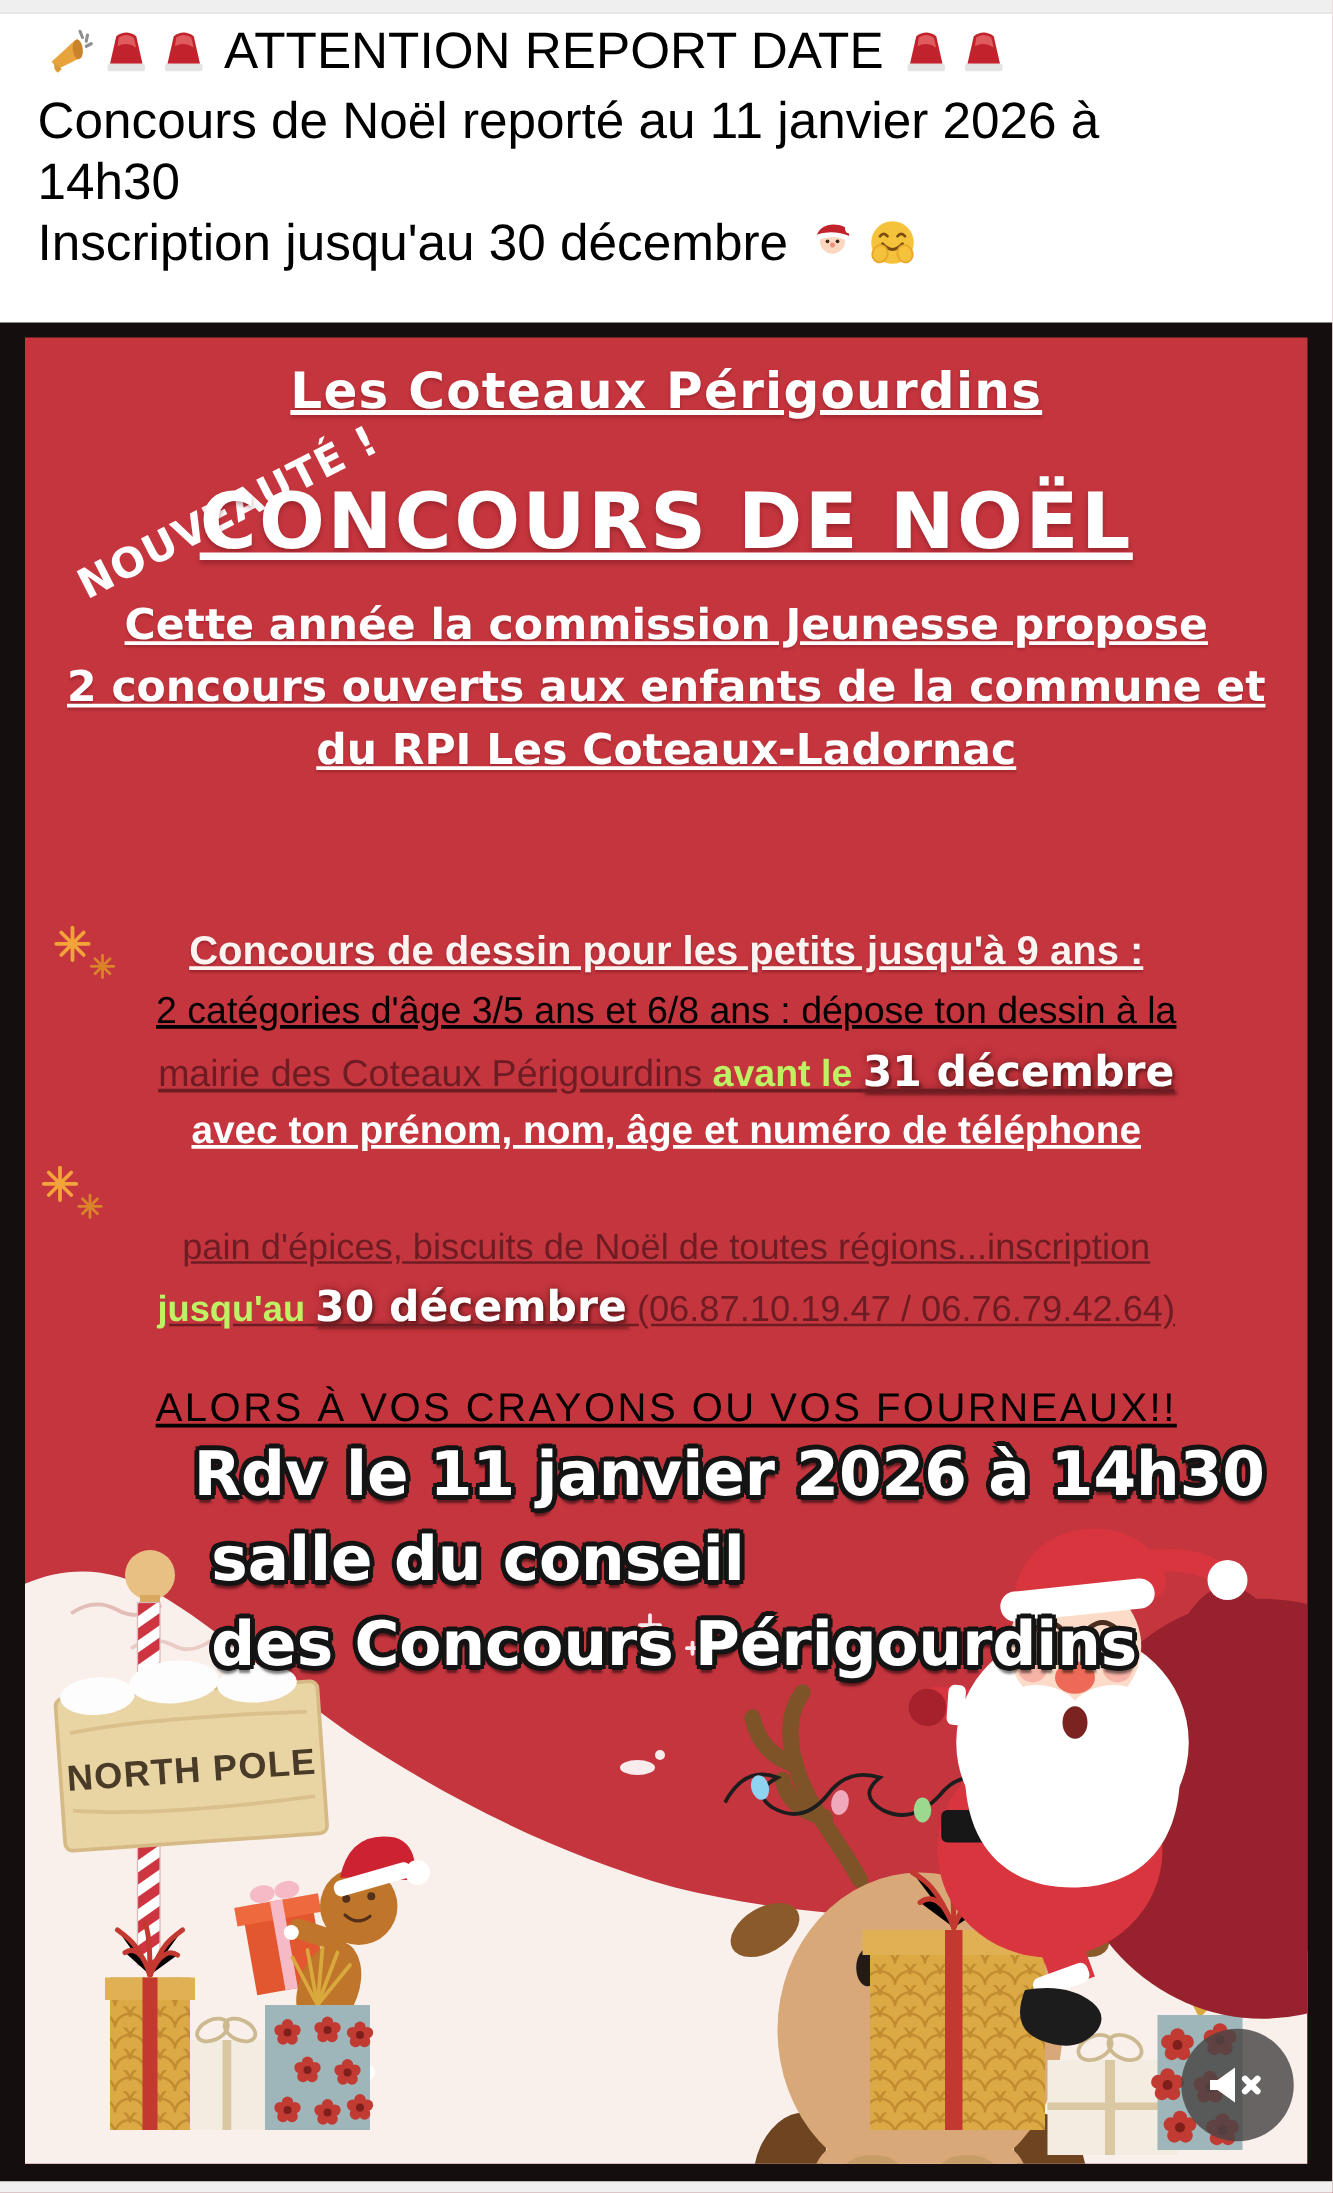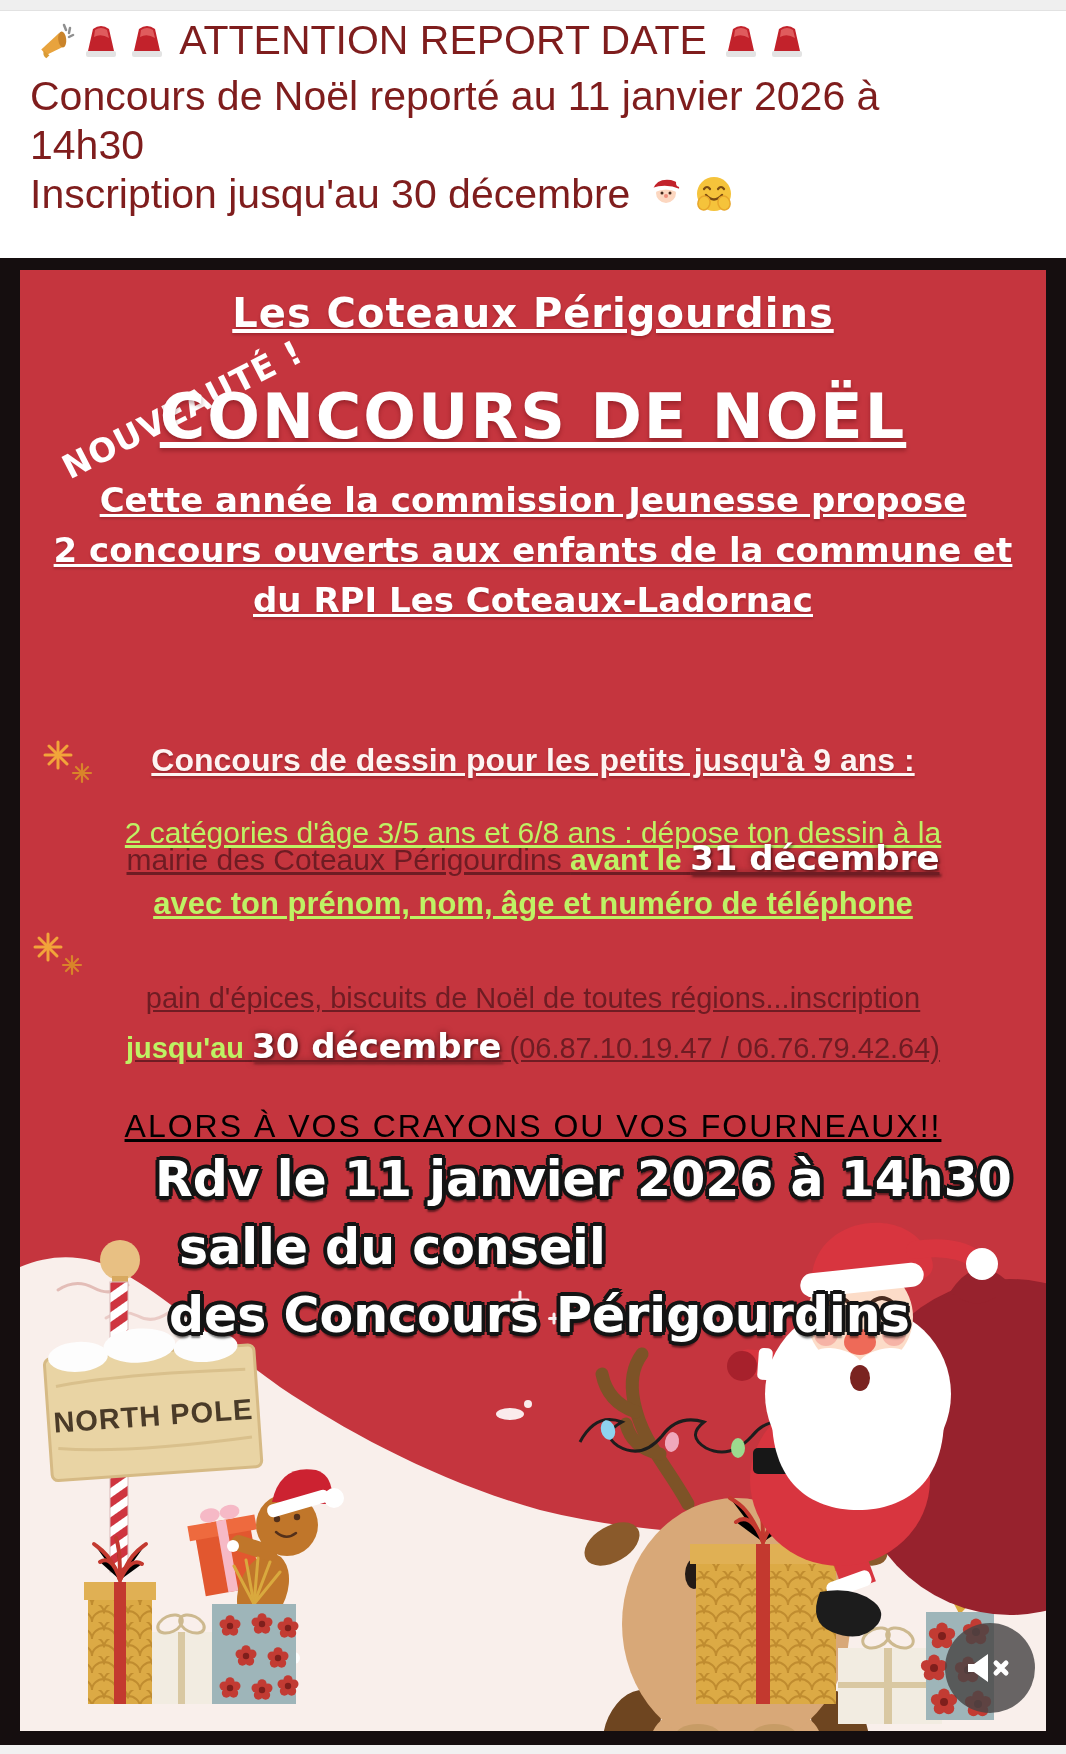--- a/index.html
+++ b/index.html
@@ -8,7 +8,7 @@
   .abs{position:absolute;}
   
   #topstrip{left:0;top:0;width:1066px;height:10px;background:#efefef;border-bottom:1px solid #e2e2e2;}
-  #post{left:30px;top:16px;width:1010px;color:#7f1d1d;font-size:41px;line-height:49px;font-weight:400;}
+  #post{left:30px;top:16px;width:1010px;color:#000000;font-size:41px;line-height:49px;font-weight:400;}
   .post-line{white-space:nowrap;}
   .emoji{display:inline-block;vertical-align:-7px;margin:0 3px;}
   

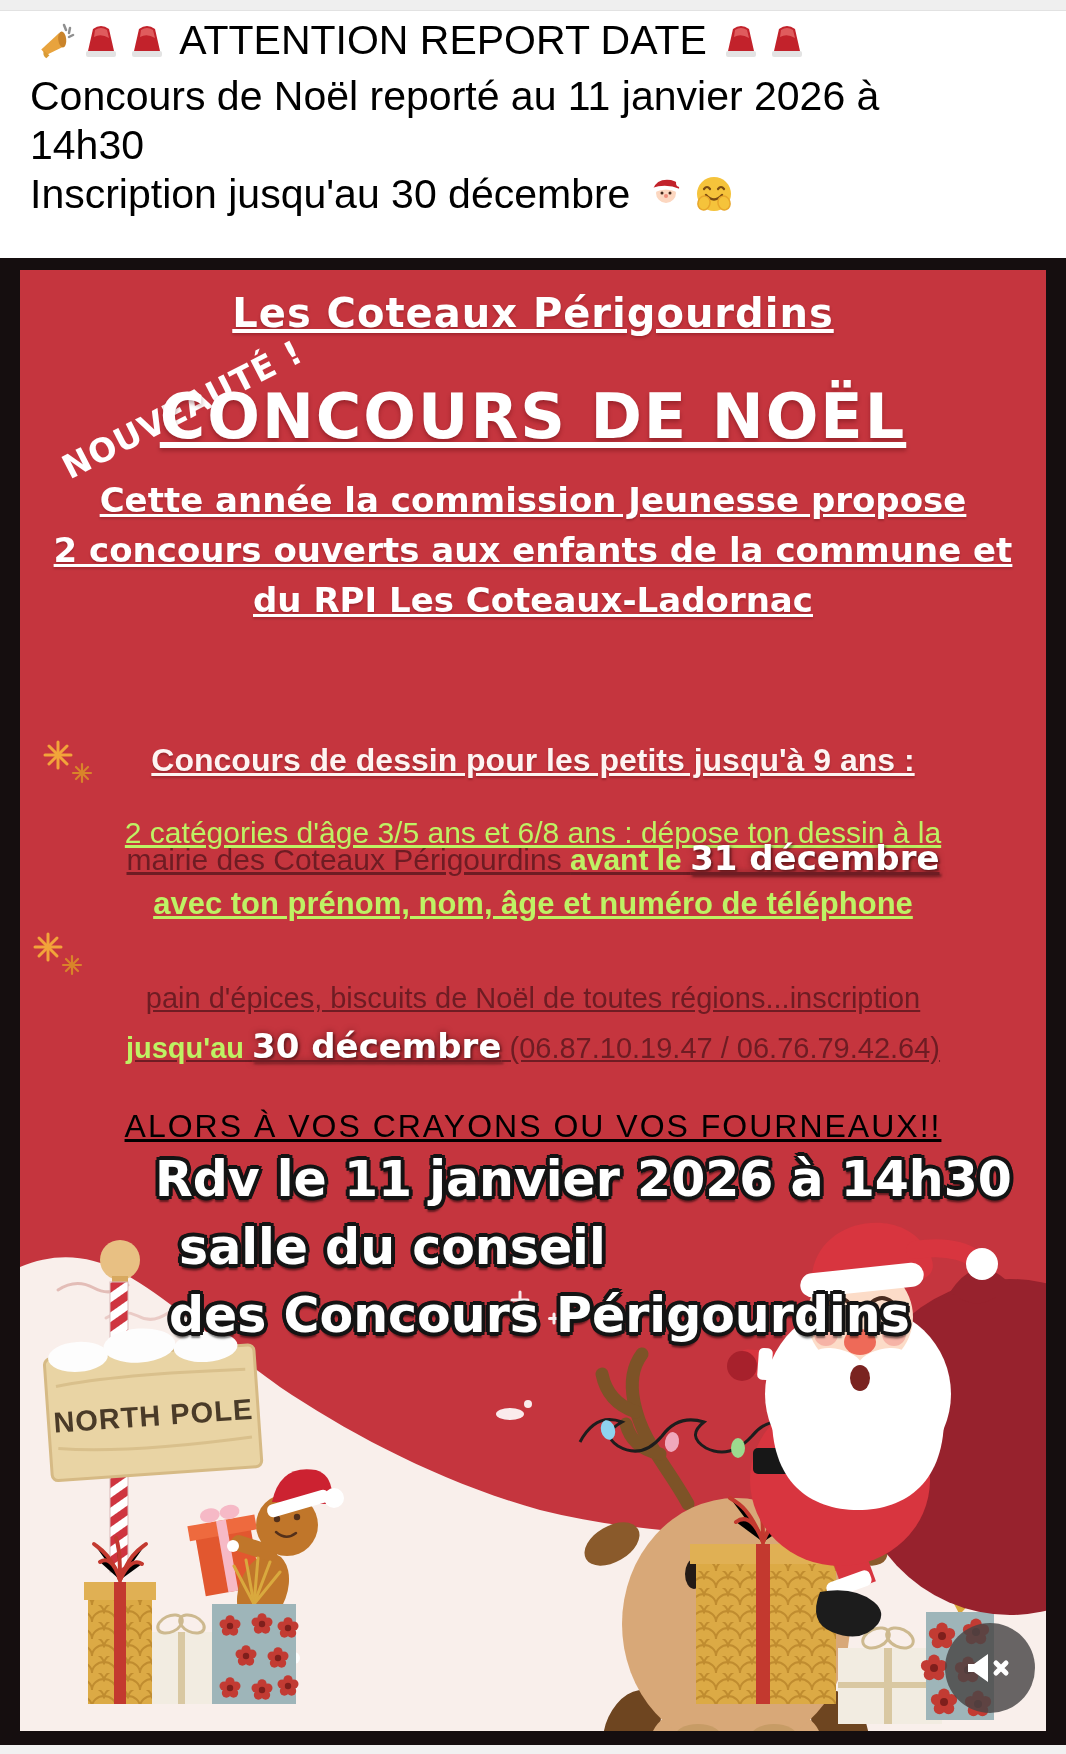--- a/index.html
+++ b/index.html
@@ -28,7 +28,7 @@
   #intro1{top:210px;} #intro2{top:260px;} #intro3{top:310px;}
   .bullhead{font-weight:700;font-size:32px;color:#fdf4f2;text-shadow:0 2px 2px rgba(80,10,15,.35);}
   #b1head{top:472px;} 
-  #b1l1{top:546px;font-size:30px;color:#bef264;font-weight:400;}
+  #b1l1{top:522px;font-size:30px;color:#000000;font-weight:400;}
   #b1l2{top:568px;font-size:30px;color:#6e1c23;}
   #b1l3{top:616px;font-size:31px;color:#bef264;font-weight:700;}
   #b2head{top:664px;}

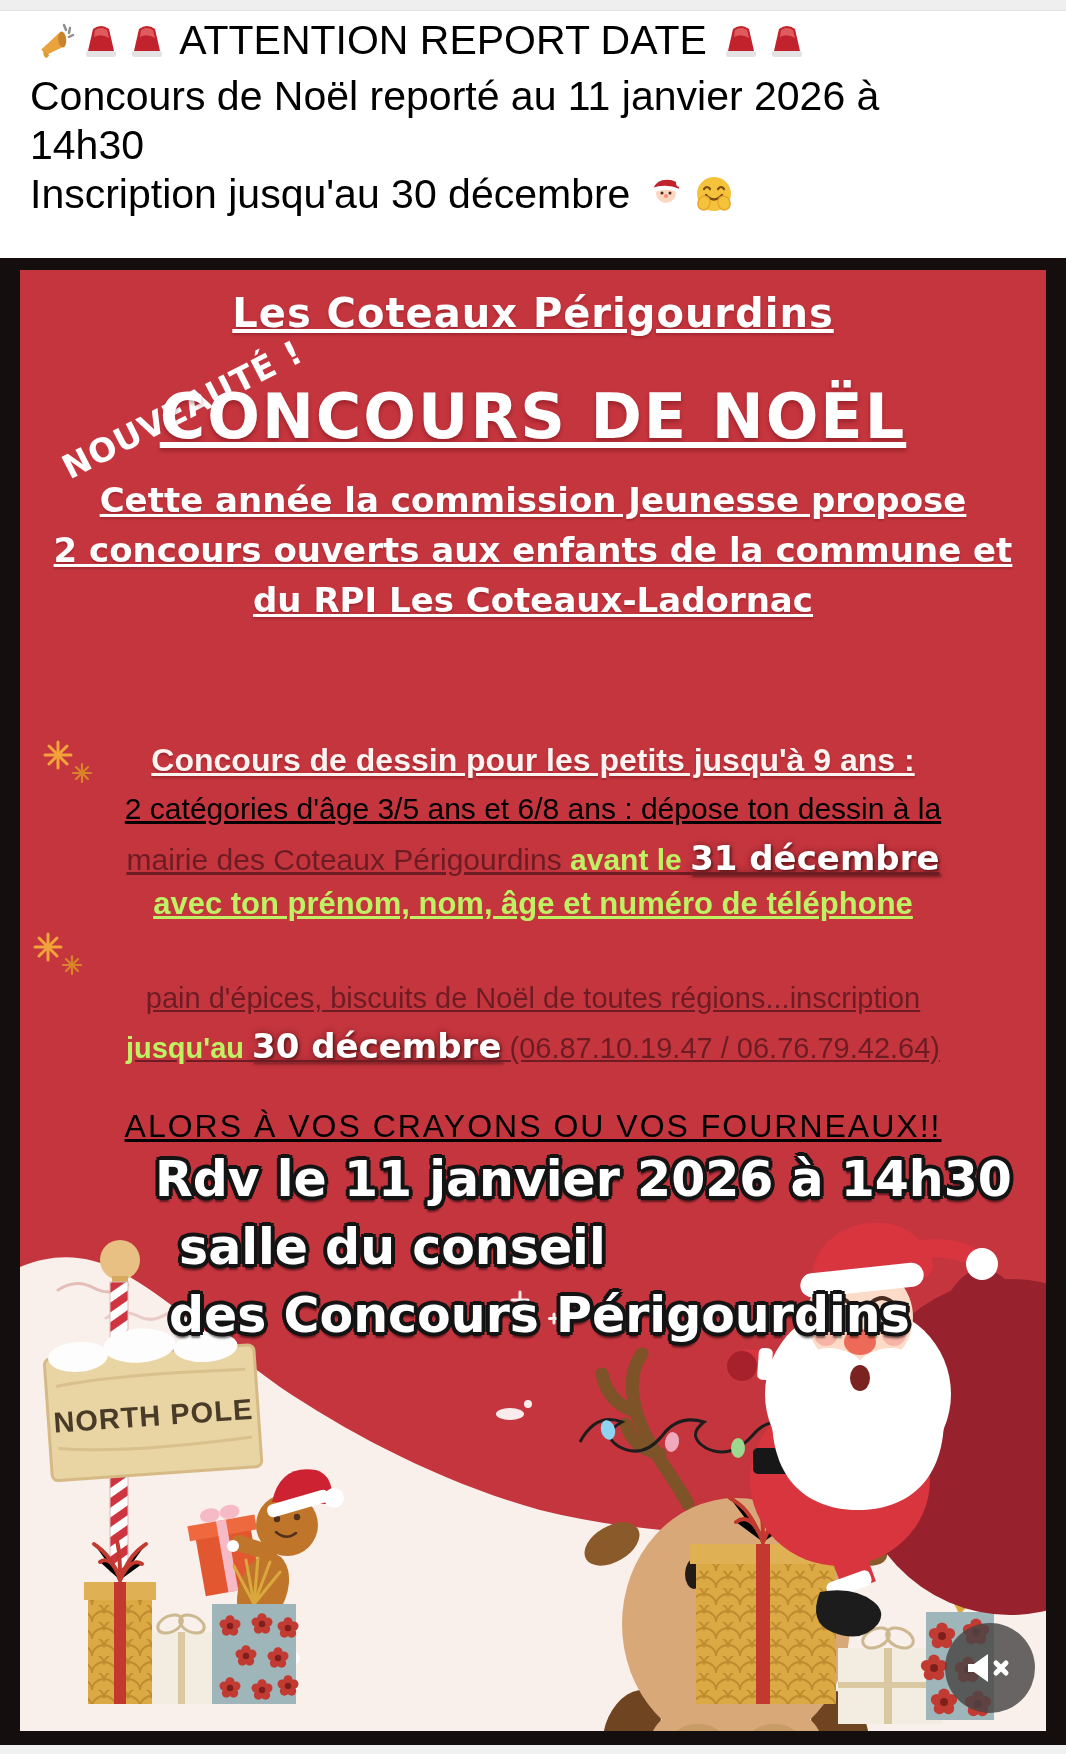--- a/index.html
+++ b/index.html
@@ -30,7 +30,7 @@
   #b1head{top:472px;} 
   #b1l1{top:522px;font-size:30px;color:#000000;font-weight:400;}
   #b1l2{top:568px;font-size:30px;color:#6e1c23;}
-  #b1l3{top:616px;font-size:31px;color:#bef264;font-weight:700;}
+  #b1l3{top:616px;font-size:31px;color:#ffffff;font-weight:700;}
   #b2head{top:664px;}
   #b2l1{top:712px;font-size:29px;color:#6e1c23;font-weight:400;}
   #b2l2{top:756px;font-size:29px;color:#6e1c23;}

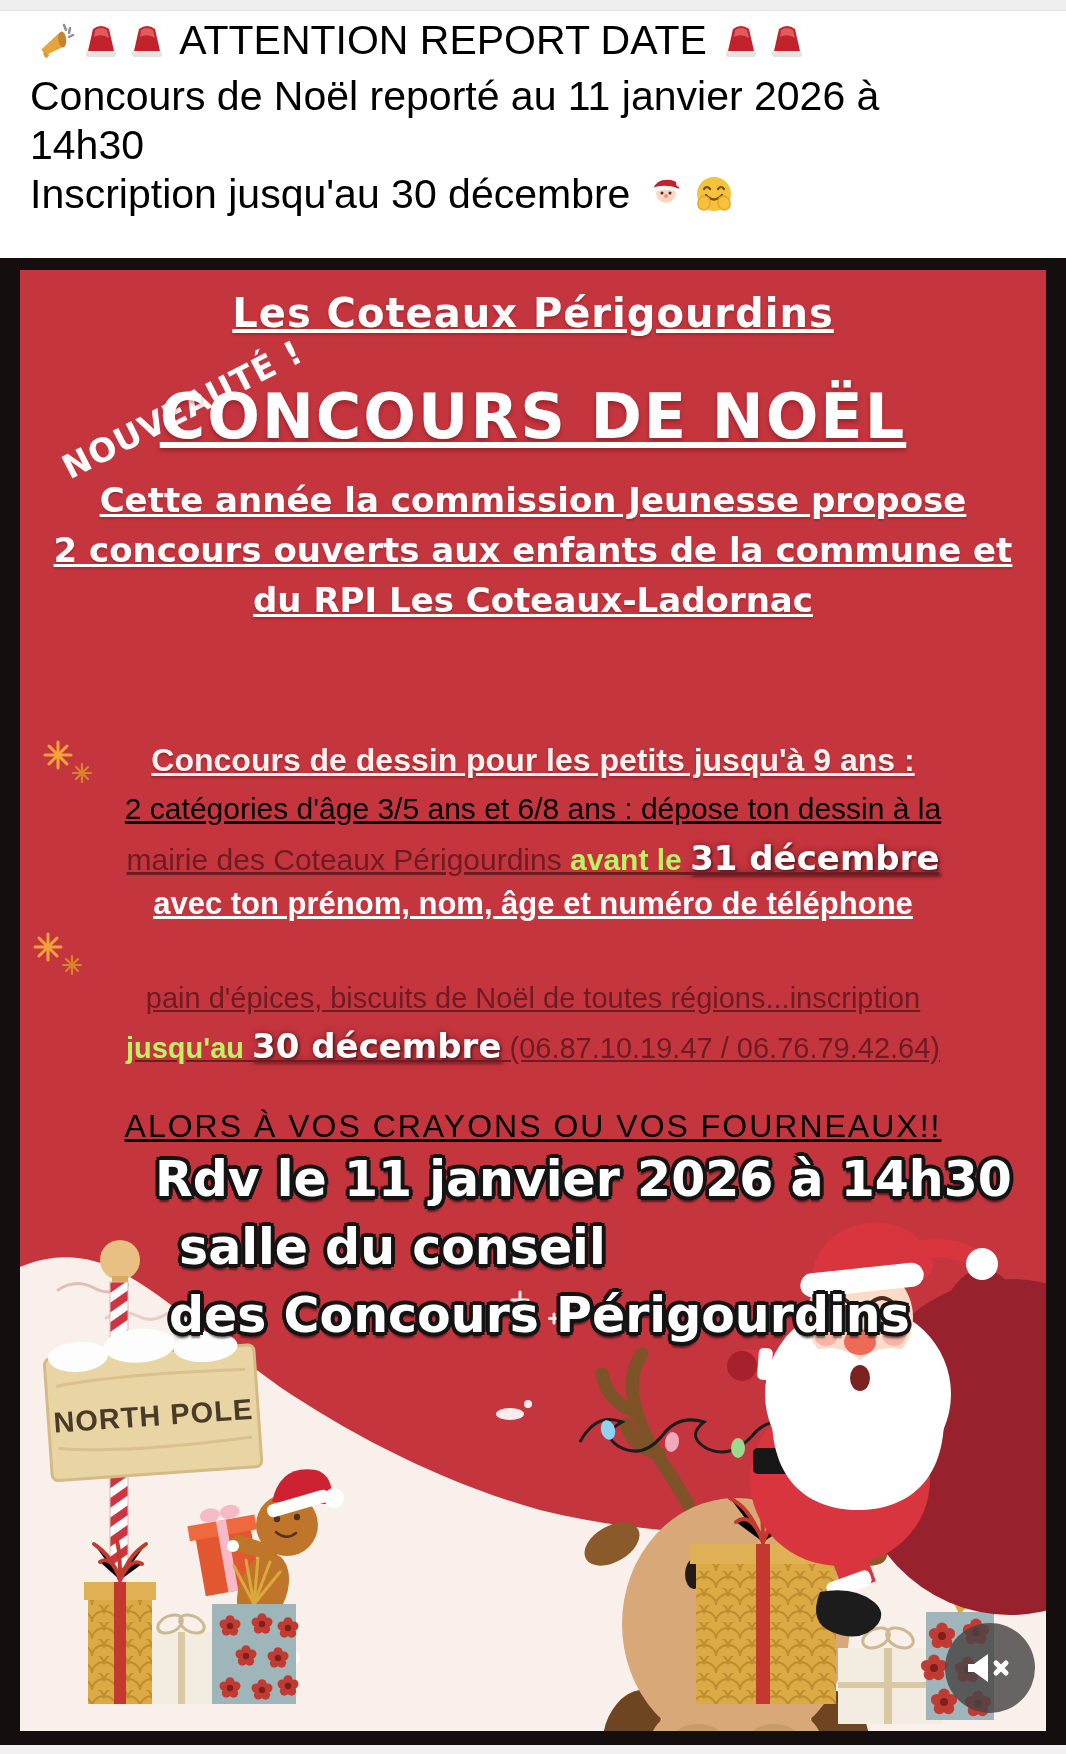--- a/index.html
+++ b/index.html
@@ -392,7 +392,7 @@
 
       <div id="rdv">
         <div>Rdv le 11 janvier 2026 à 14h30</div>
-        <div style="margin-left:24px;">salle du conseil</div>
+        <div style="margin-left:14px;">salle du conseil</div>
         <div style="margin-left:14px;">des Concours Périgourdins</div>
       </div>
     </div>

